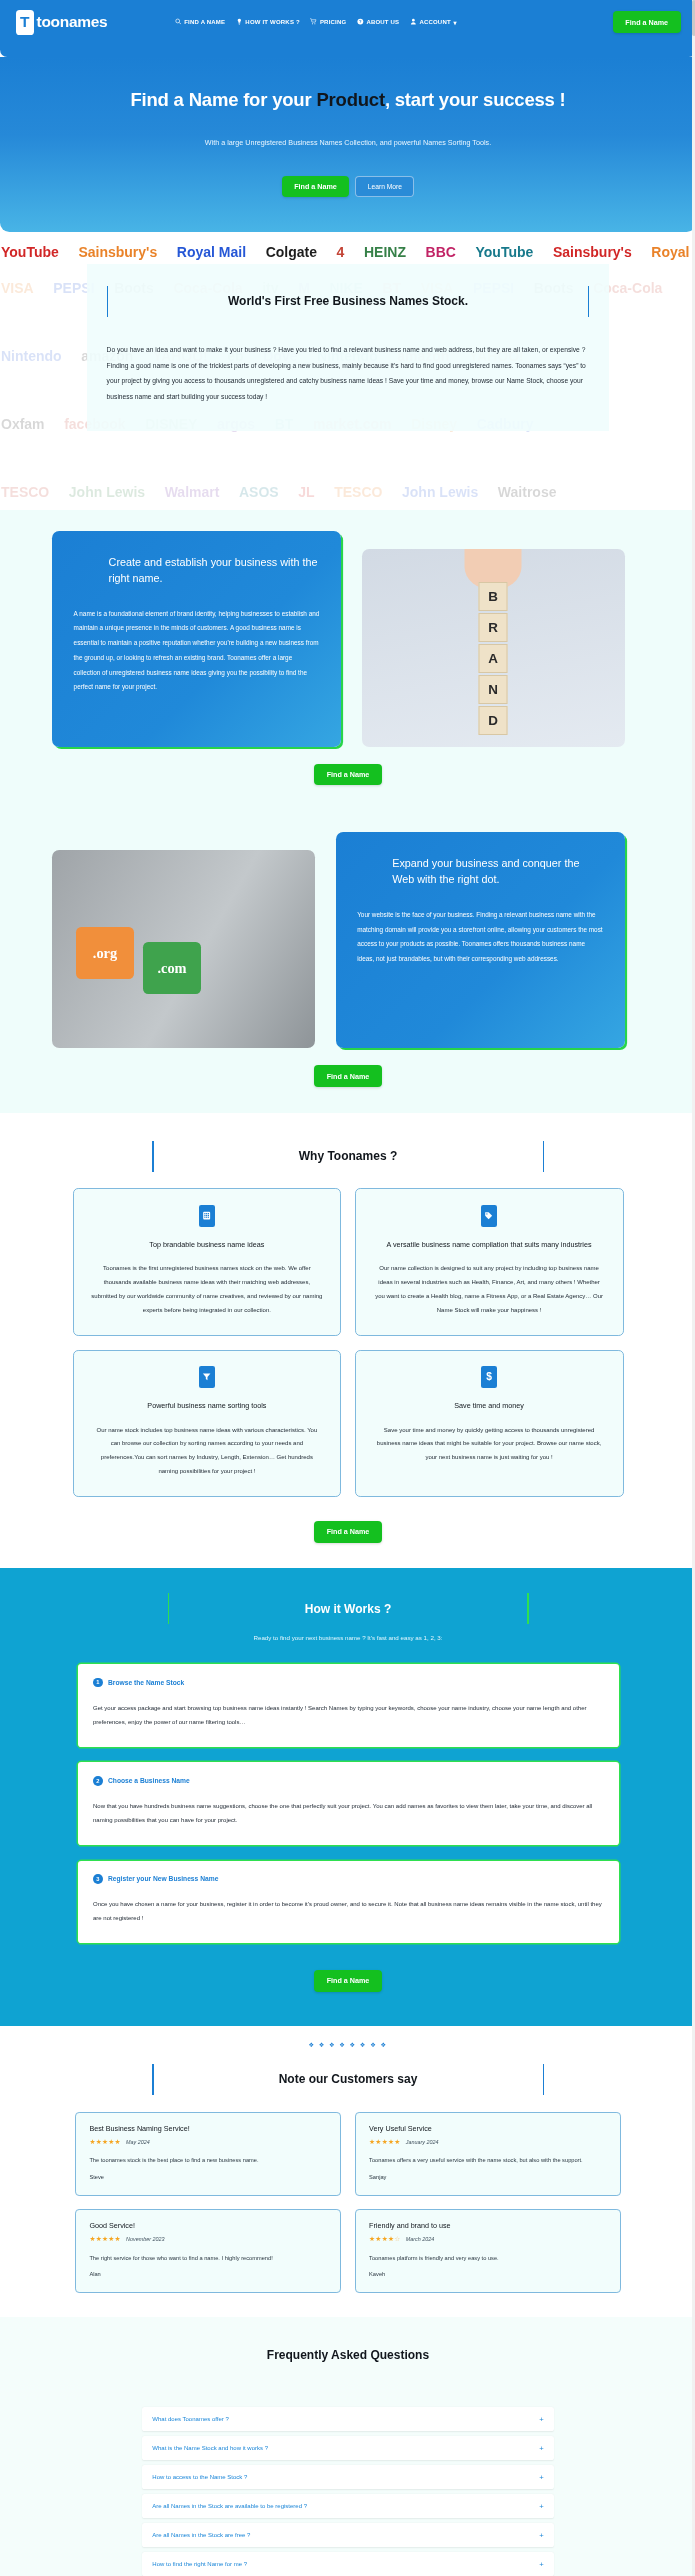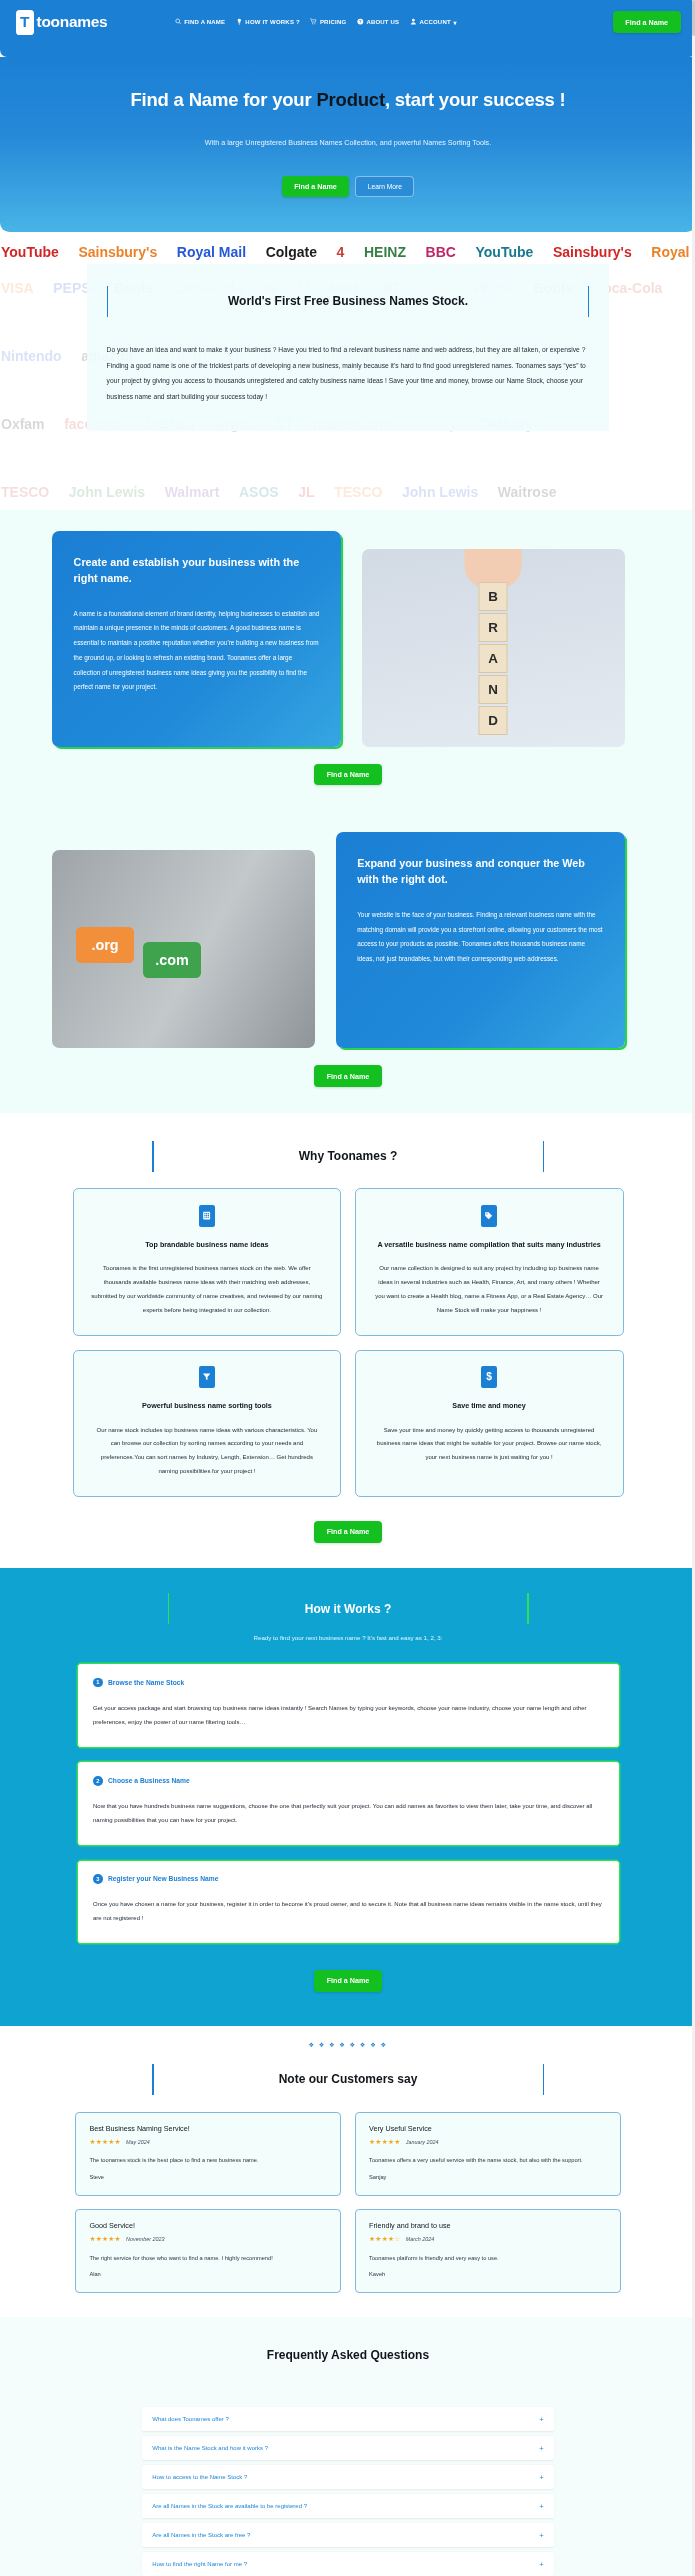--- a/index.html
+++ b/index.html
@@ -99,7 +99,7 @@
     box-shadow: 2.1px 2.1px 0 #28d44a;
     width: 289px; min-height: 216px;
   }
-  .bluecard h2 { font-size: 10.8px; line-height: 1.5; font-weight: bold; }
+  .bluecard h2 { font-size: 10.8px; line-height: 1.5; font-weight: normal; margin-left: 35px; }
   .bluecard p { margin-top: 20.6px; font-size: 6.4px; line-height: 2.3; }
   .photo {
     width: 263px; min-height: 185px; border-radius: 7.2px; margin: 18.5px 0 0 20.6px;

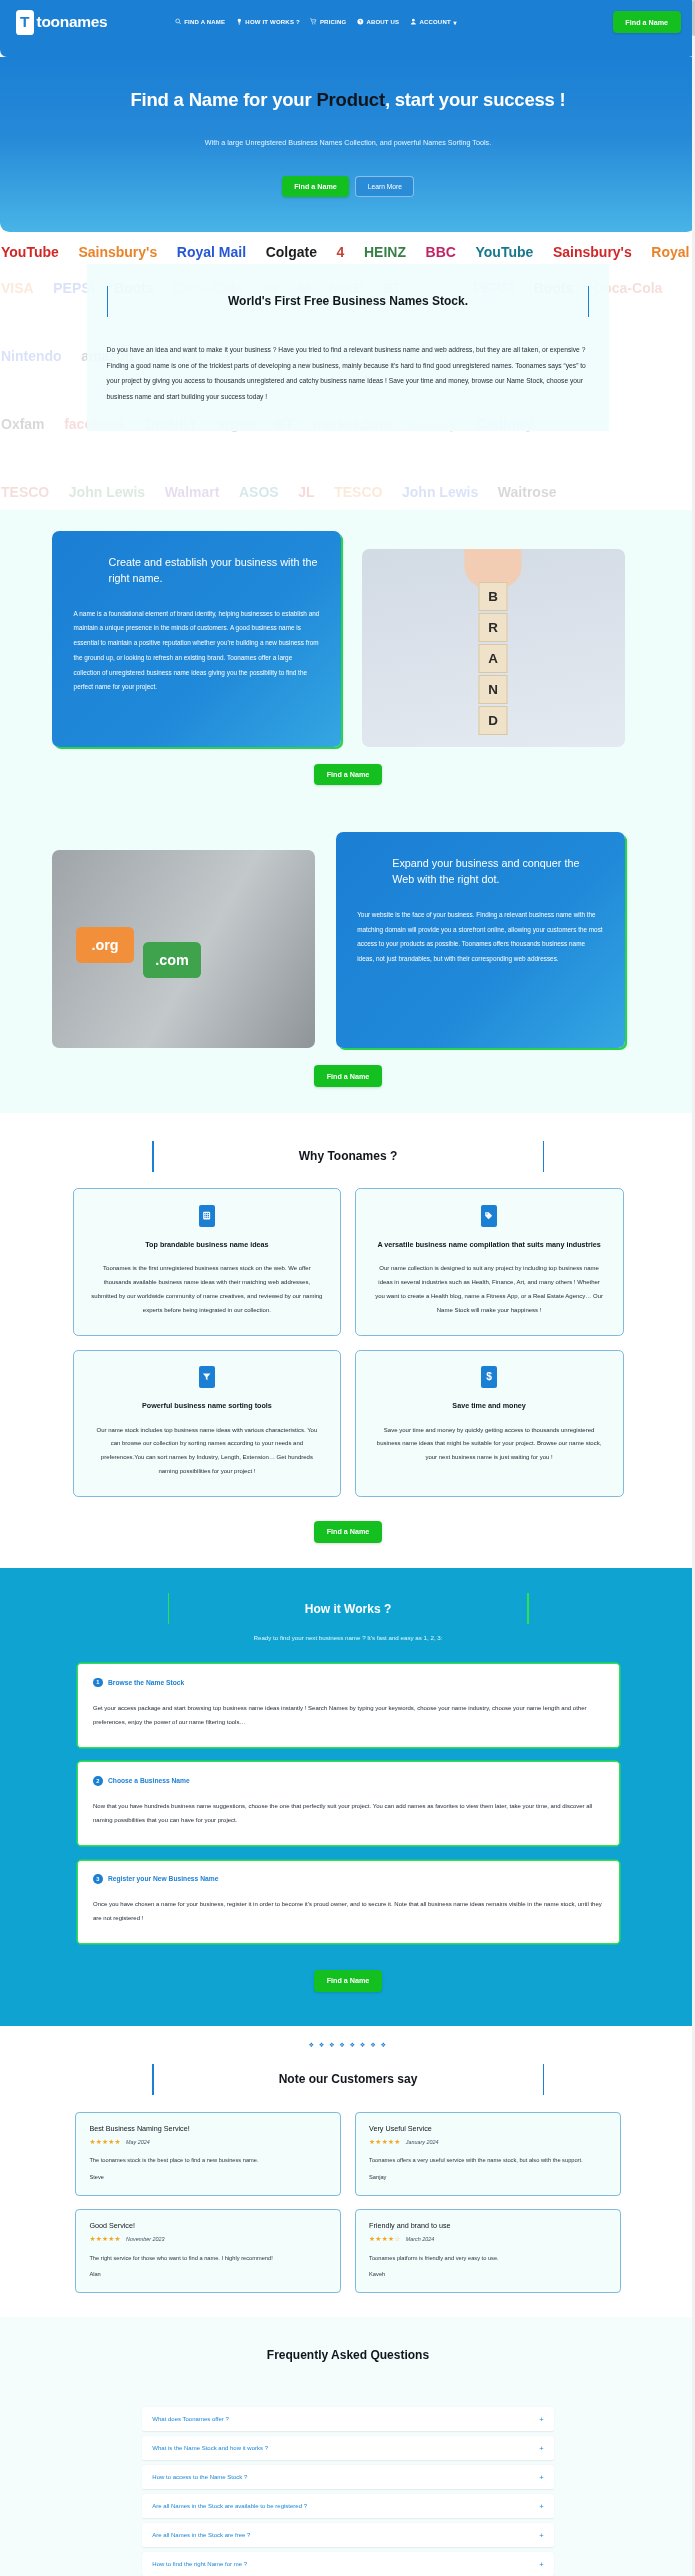--- a/index.html
+++ b/index.html
@@ -120,9 +120,9 @@
   }
   .photo.keyboard { background: linear-gradient(120deg,#9fa4a8 0%, #c3c8cb 55%, #8e9498 100%); }
   .photo.keyboard .key {
-    position: absolute; width: 58px; height: 36px; border-radius: 5.2px;
+    position: absolute; width: 58px; height: 52px; border-radius: 5.2px;
     display: flex; align-items: center; justify-content: center;
-    font-size: 14.4px; font-weight: bold; color: #fff;
+    font-size: 14.4px; font-weight: bold; color: #fff; font-family: Liberation Serif, serif;
   }
   .center-btn { text-align: center; margin: 17.5px 0 5.2px; }
 

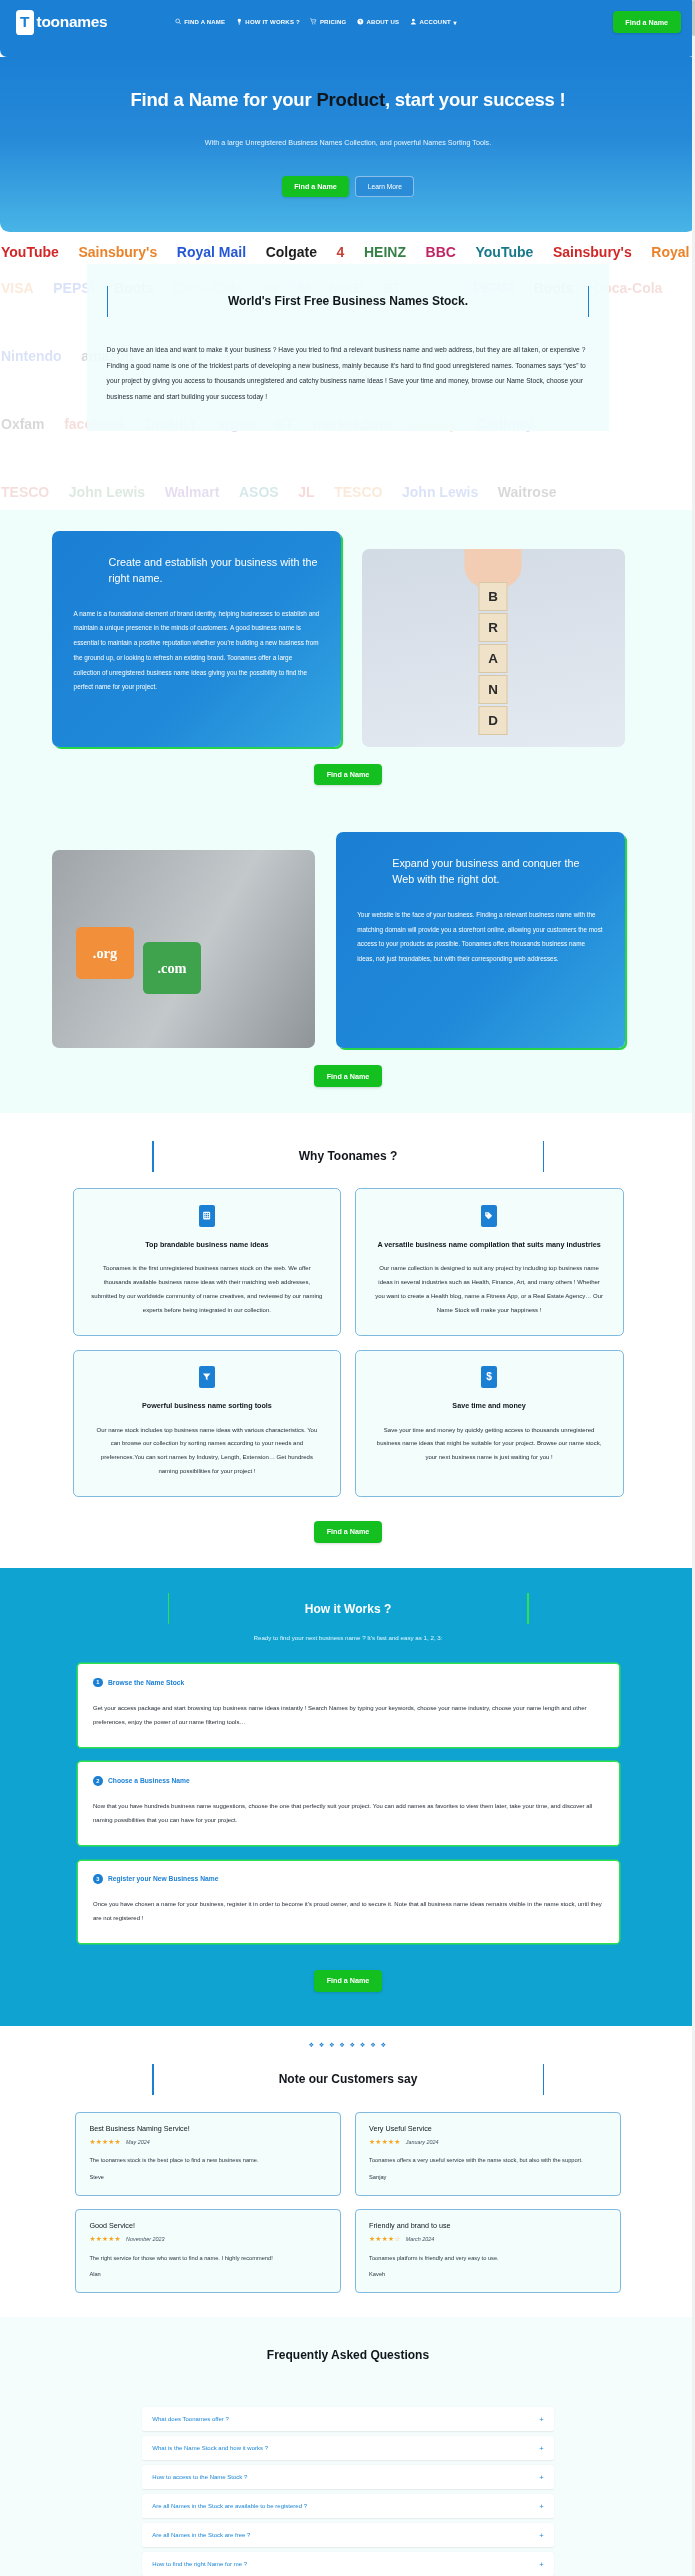--- a/index.html
+++ b/index.html
@@ -144,7 +144,7 @@
   }
   .ficon svg { width: 9.3px; height: 9.3px; fill: #fff; }
   .ficon .glyph { color: #fff; font-size: 10.3px; font-weight: bold; }
-  .fcard h3 { font-size: 7.2px; font-weight: bold; color: #11161c; line-height: 1.7; }
+  .fcard h3 { font-size: 7.2px; font-weight: normal; color: #11161c; line-height: 1.7; }
   .fcard p { margin-top: 11.3px; font-size: 6px; line-height: 2.3; color: #1d2630; }
 
   

